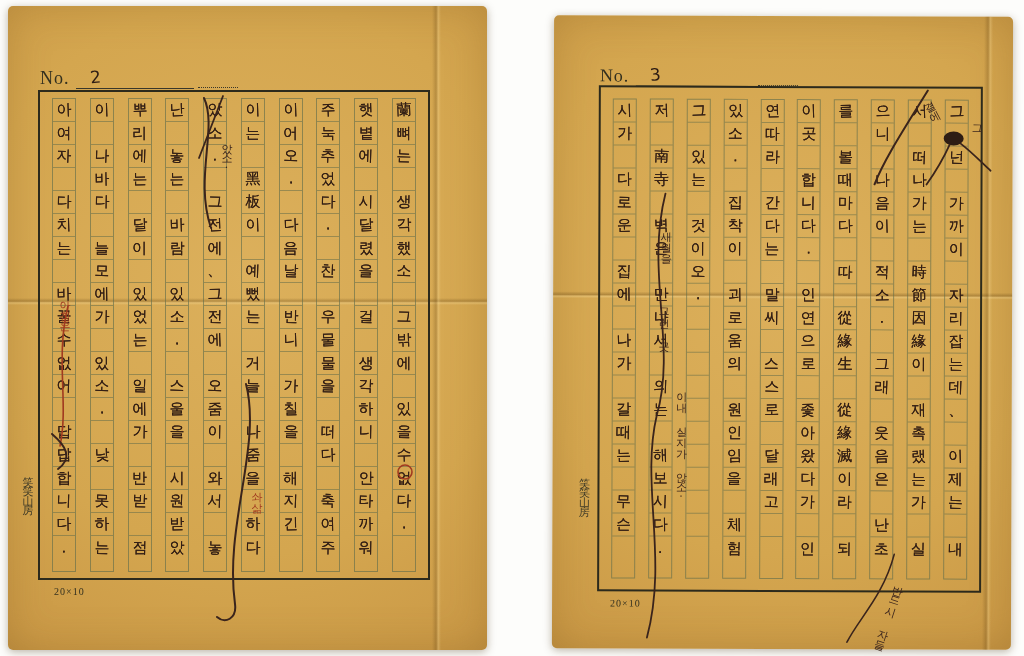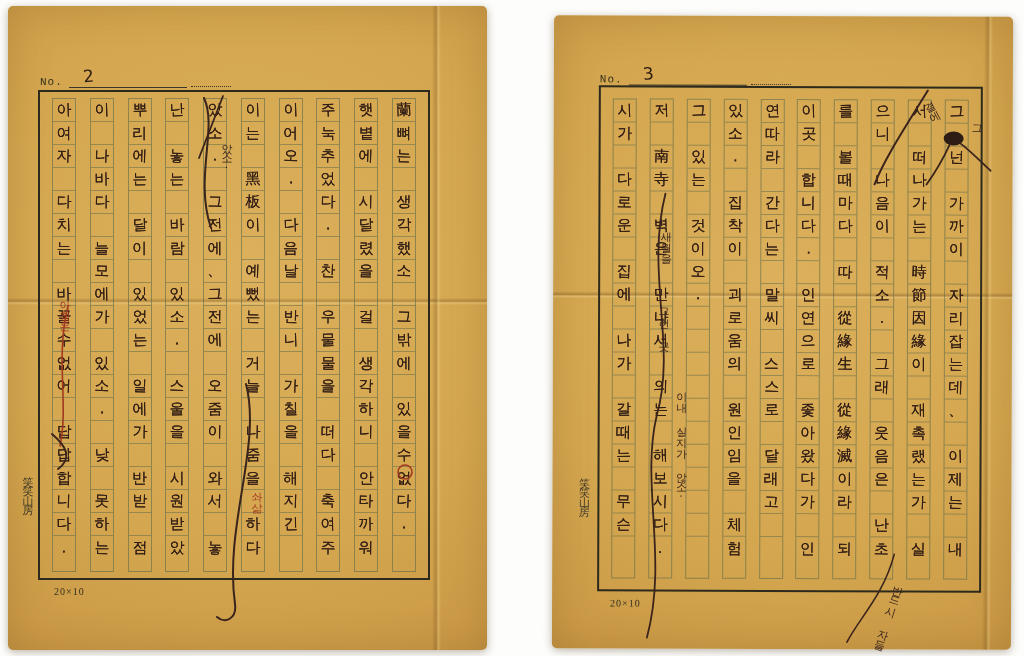--- a/index.html
+++ b/index.html
@@ -23,7 +23,7 @@
 
   
   .sheet-header { position:absolute; display:flex; align-items:flex-end; color:#33301f; }
-  .no-label { font-size:11px; letter-spacing:1px;font-family:Liberation Mono, monospace; }
+  .no-label { font-size:18px; letter-spacing:1px; }
   .no-line { display:inline-block; width:118px; margin-left:6px;
     border-bottom:1px solid #3a372a; position:relative; height:20px; }
   .no-line::after { content:""; position:absolute; right:-44px; bottom:0; width:40px;

